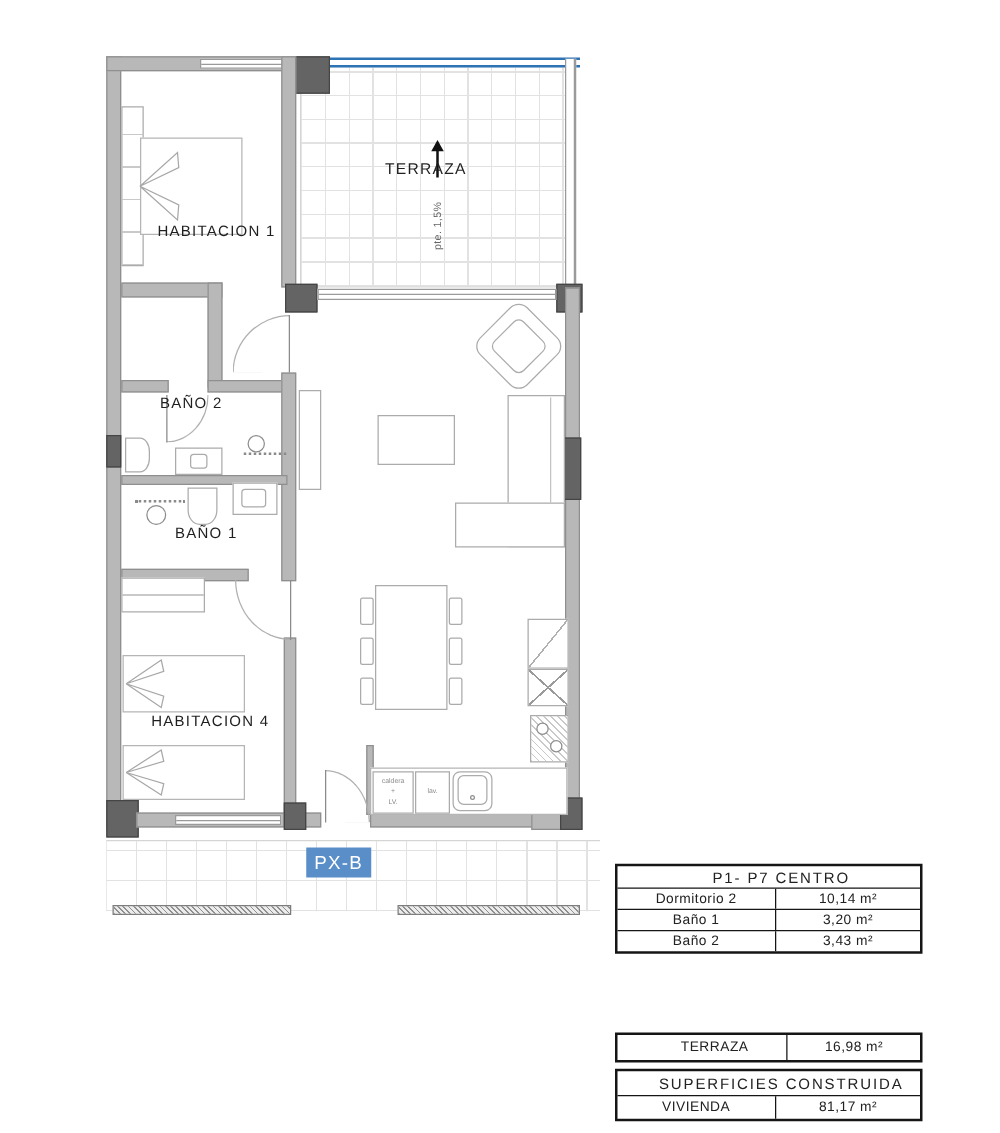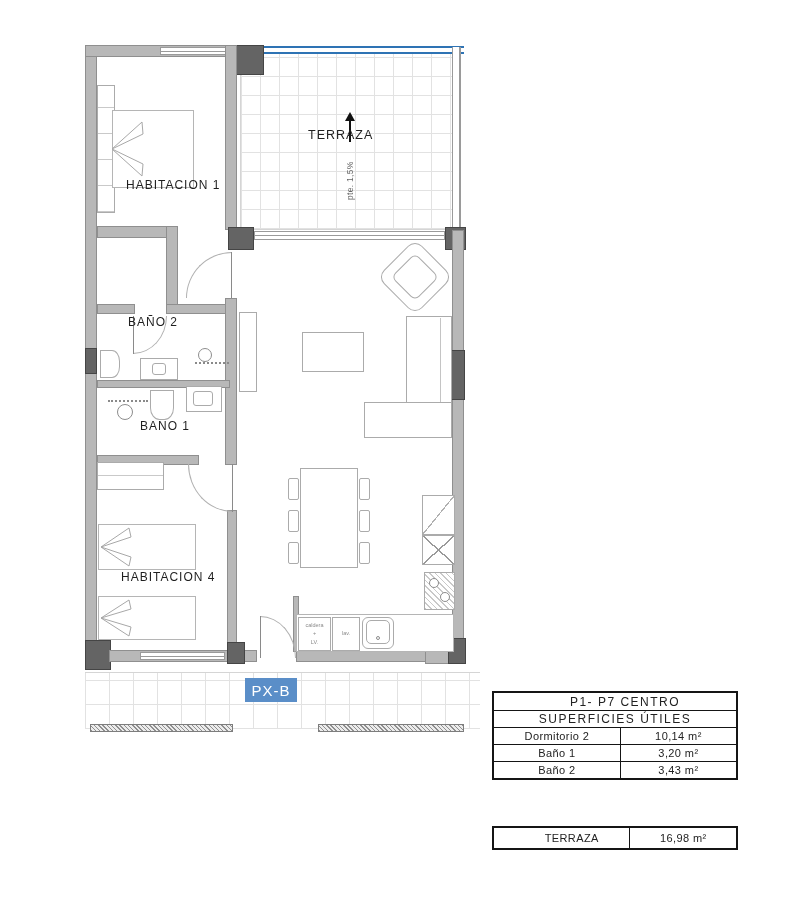--- a/index.html
+++ b/index.html
@@ -190,9 +190,6 @@
     <div class="trow thead" style="height:17px;">
       <span>P1- P7 CENTRO</span>
     </div>
-    <div class="trow thead" style="height:17px;">
-      <span>SUPERFICIES ÚTILES</span>
-    </div>
     <div class="trow" style="height:17px;">
       <div class="cn">Dormitorio 2</div>
       <div class="cv">10,14 m²</div>

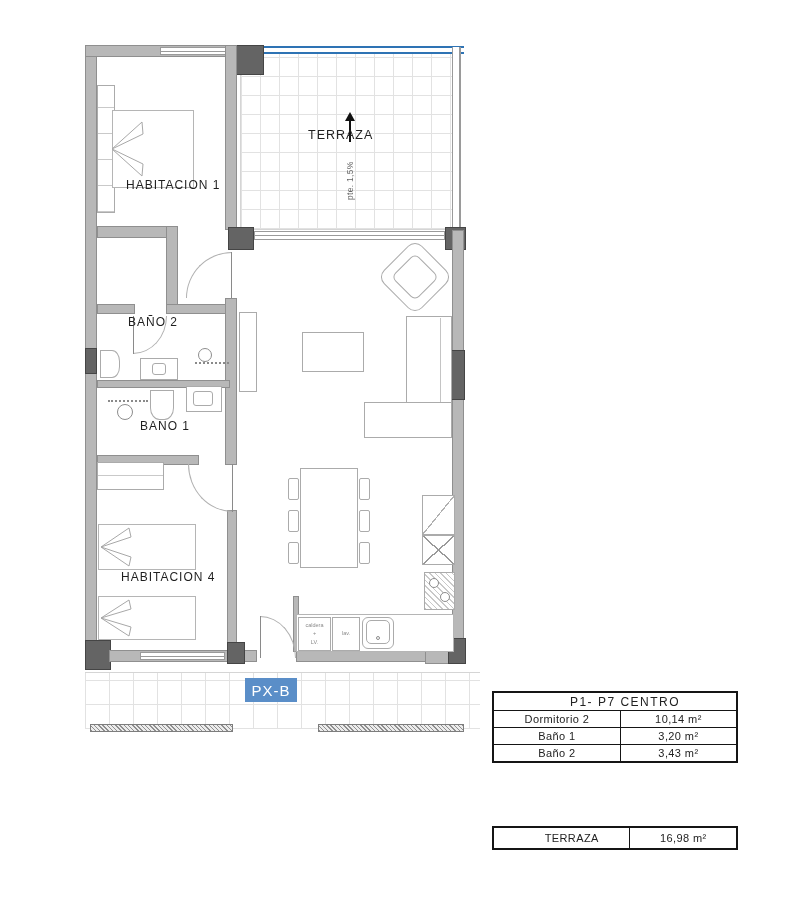--- a/index.html
+++ b/index.html
@@ -211,6 +211,15 @@
     </div>
   </div>
 
+  <div class="tbl" style="left:492px;top:855px;width:246px;">
+    <div class="trow thead" style="height:19px;">
+      <span>SUPERFICIES CONSTRUIDA</span>
+    </div>
+    <div class="trow" style="height:19px;">
+      <div class="cn">VIVIENDA</div>
+      <div class="cv">81,17 m²</div>
+    </div>
+  </div>
 
 </div>
 

